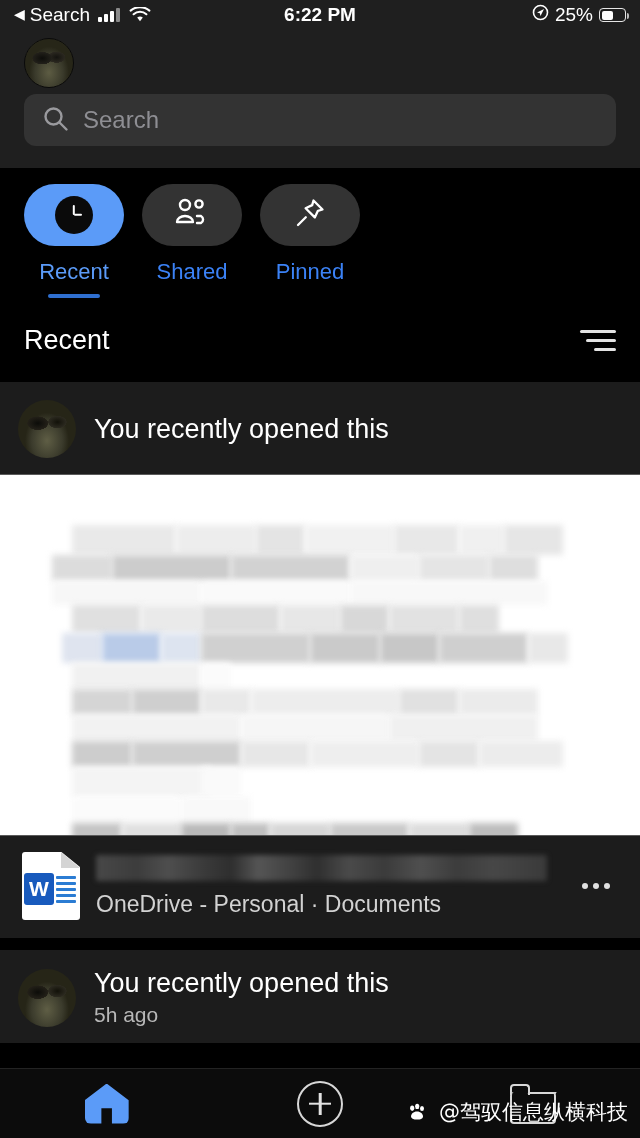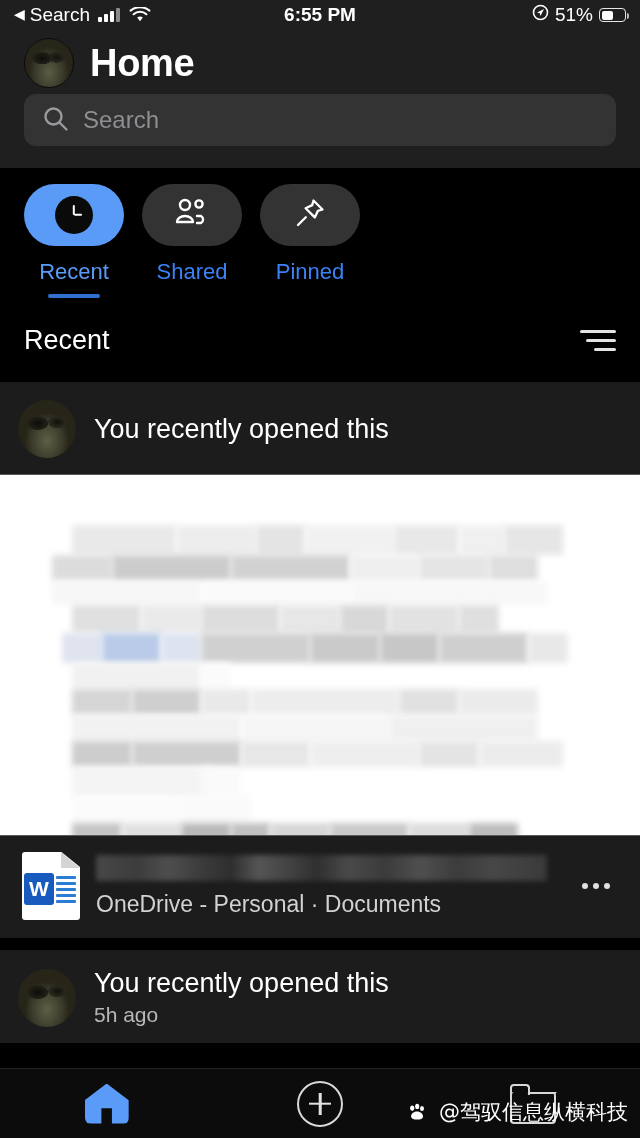--- a/index.html
+++ b/index.html
@@ -213,7 +213,7 @@
       </svg>
     </span>
   </div>
-  <div class="sb-center">6:55 PM</div>
+  <div class="sb-center">6:22 PM</div>
   <div class="sb-right">
     <span>
       <svg width="17" height="17" viewBox="0 0 17 17">

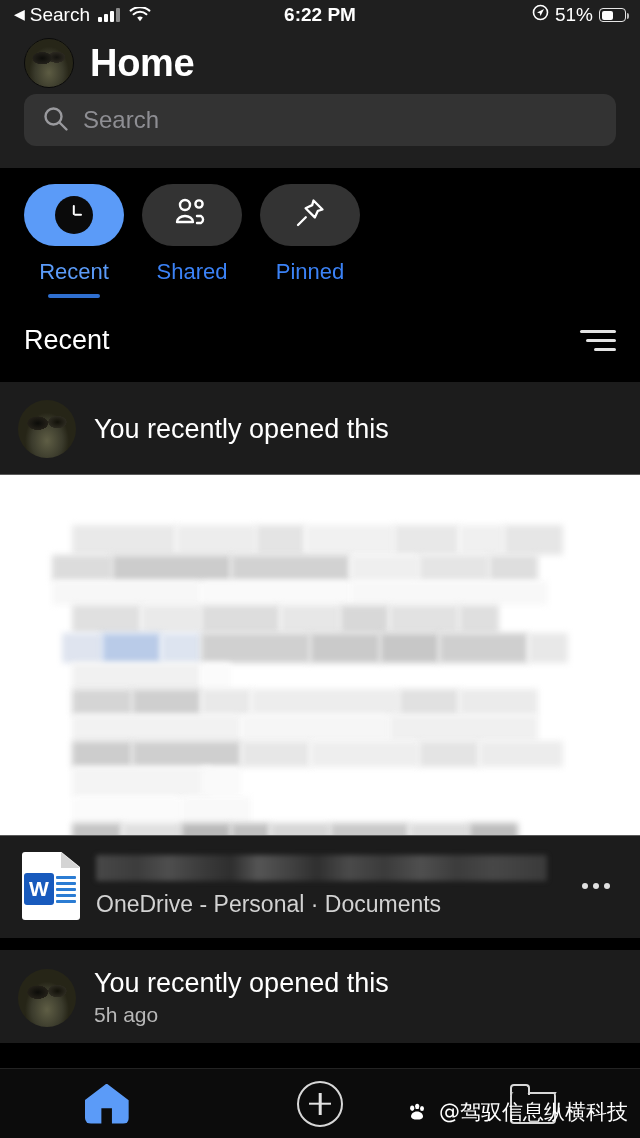--- a/index.html
+++ b/index.html
@@ -221,7 +221,7 @@
         <path d="M5 8.5 L12 5 L8.5 12 L7.8 9.2 Z" fill="#fff"></path>
       </svg>
     </span>
-    <span>51%</span>
+    <span>25%</span>
     <span class="sb-batt">
         <span></span>
       </span>

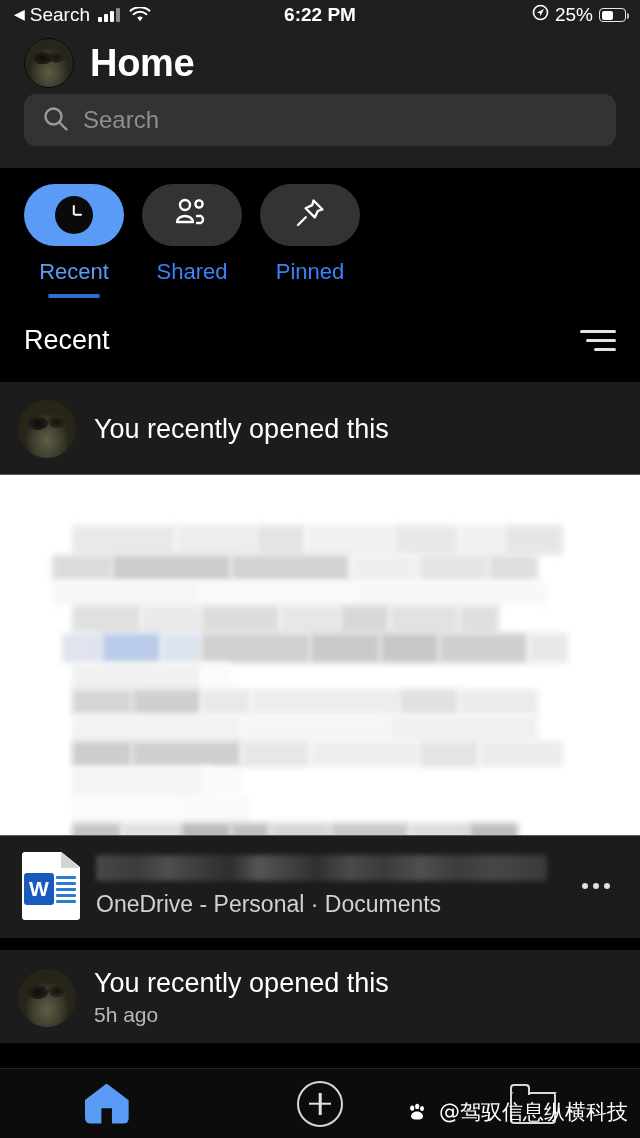--- a/index.html
+++ b/index.html
@@ -231,7 +231,6 @@
 <div class="header">
   <div class="title-row">
     <div class="avatar"></div>
-    <div class="page-title">Home</div>
   </div>
   <div class="searchbar">
     <span>

